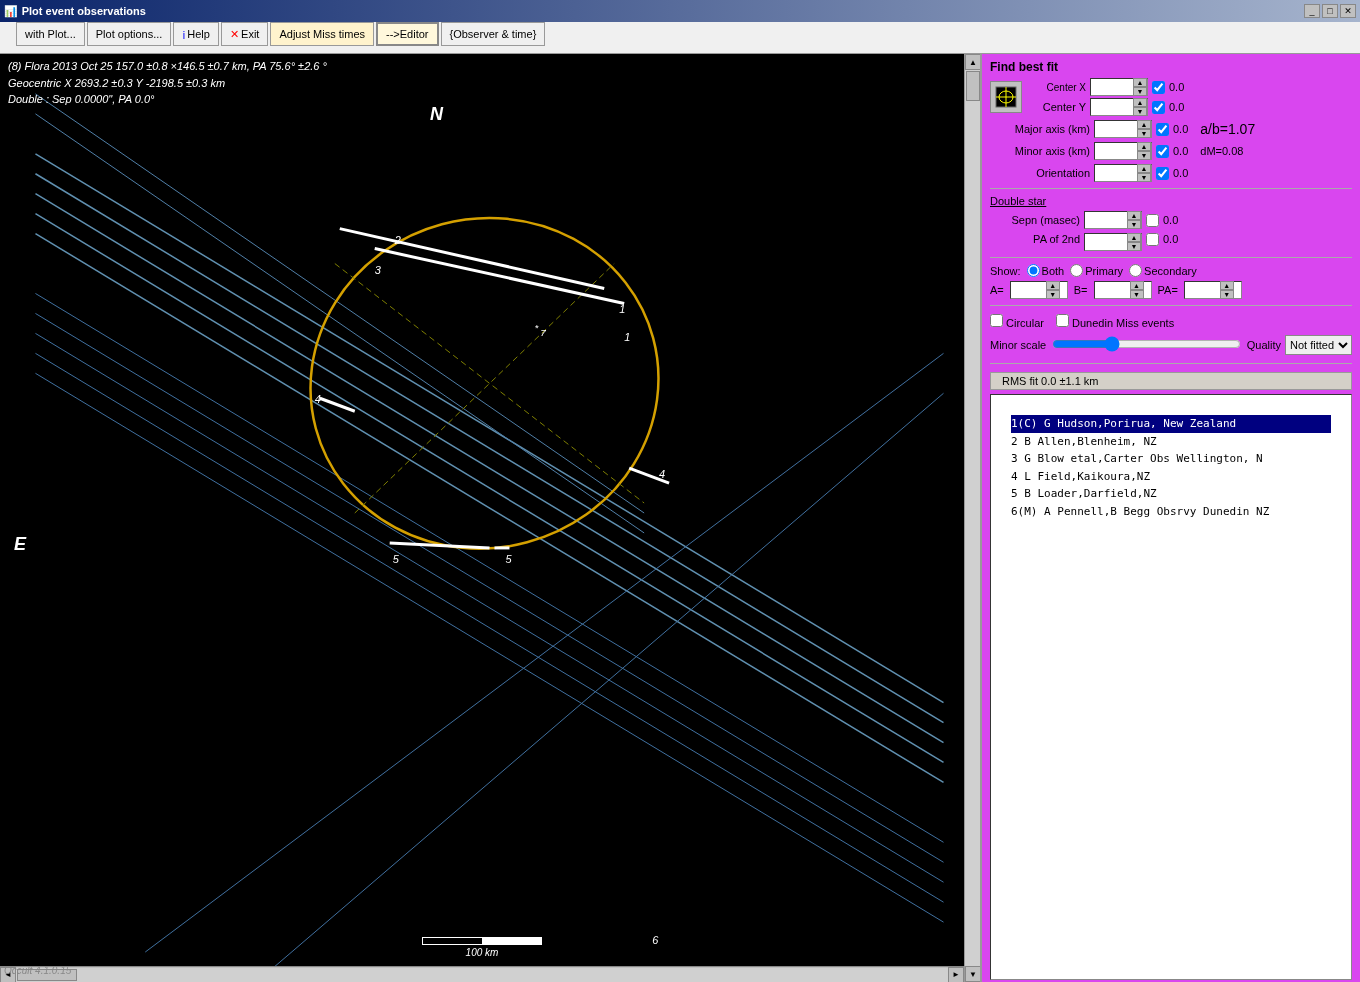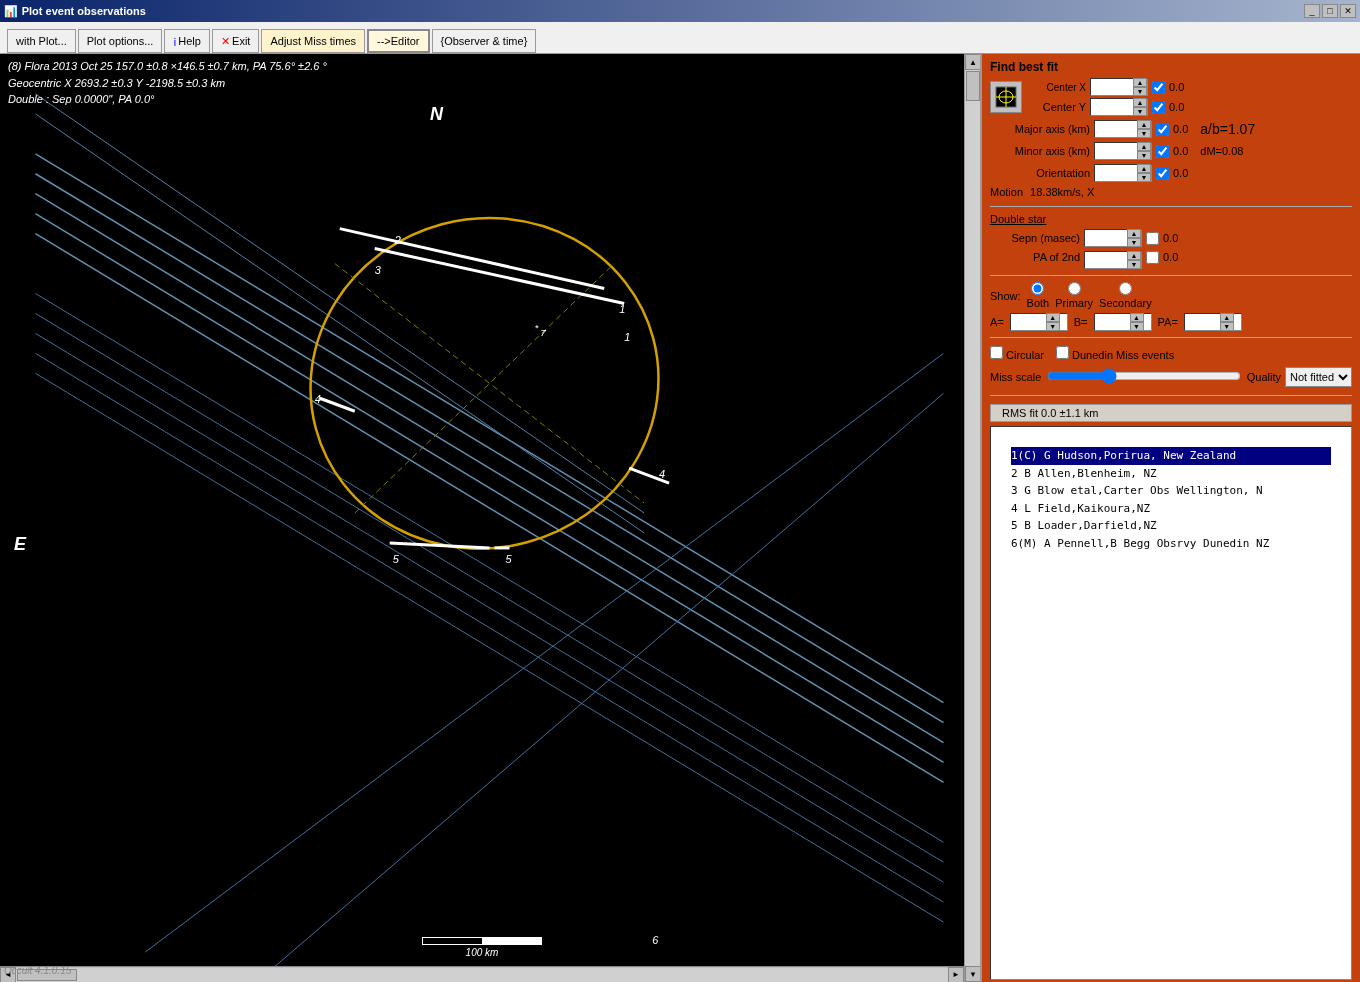--- a/index.html
+++ b/index.html
@@ -29,8 +29,8 @@
       border-bottom: 1px solid #999;
       height: 32px;
       display: flex;
-      align-items: flex-end;
-      padding: 0 7px;
+      align-items: flex-start;
+      padding: 0 16px;
       gap: 2px;
     }
     .tb-btn {

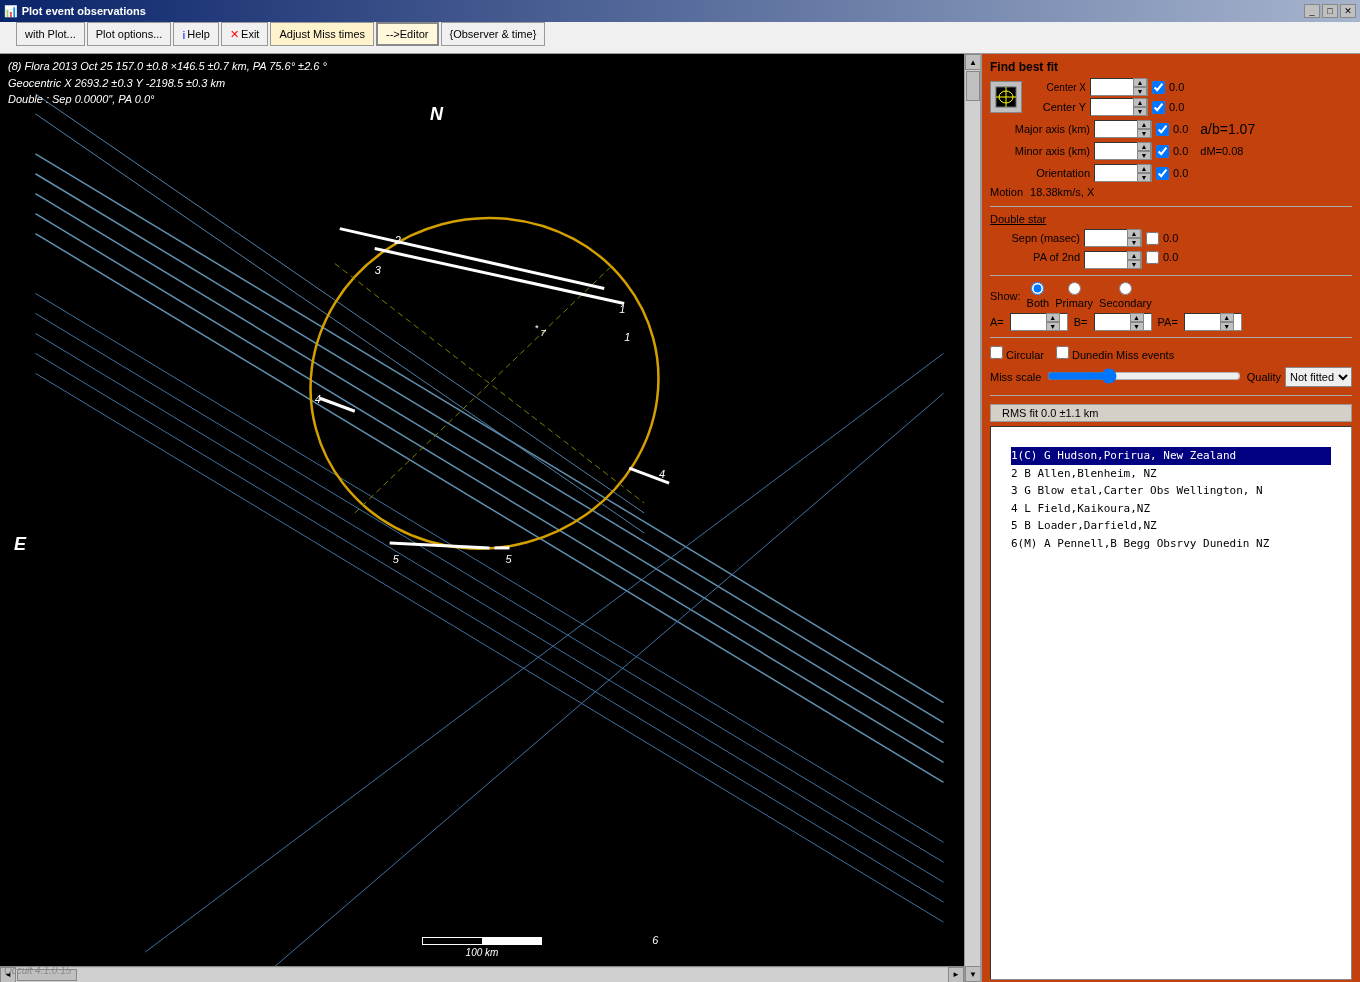--- a/index.html
+++ b/index.html
@@ -131,7 +131,7 @@
     
     #right-panel {
       width: 380px;
-      background: #c2410c;
+      background: #d946ef;
       border-left: 2px solid #999;
       display: flex;
       flex-direction: column;

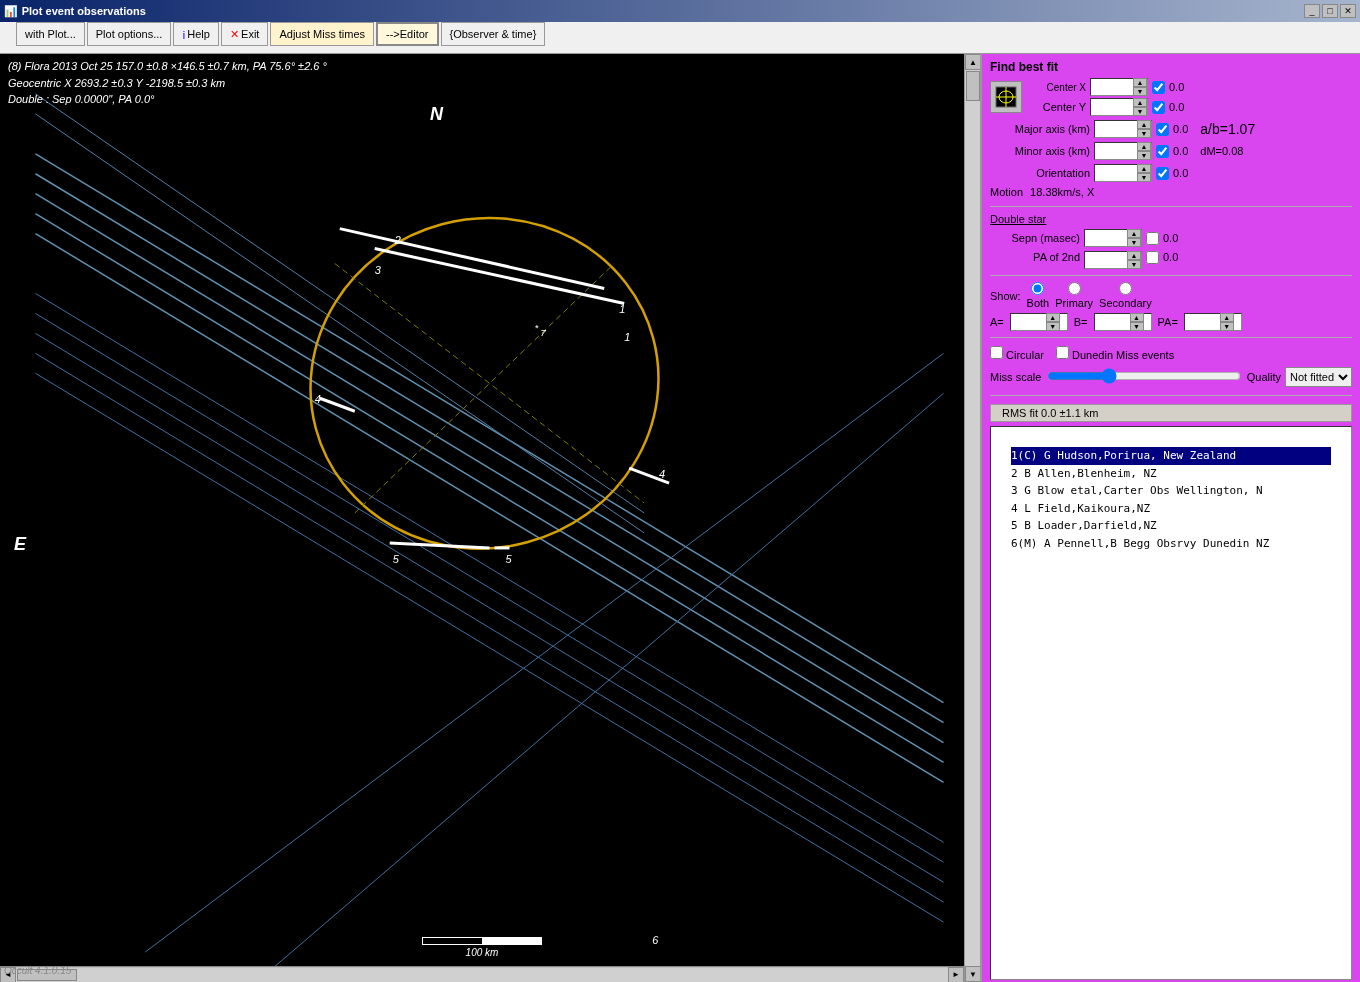--- a/index.html
+++ b/index.html
@@ -497,10 +497,6 @@
       <span style="font-size:11px;">0.0</span>
     </div>
 
-    <div style="padding:2px 8px 4px;font-size:11px;">
-      <span>Motion</span>
-      <span style="margin-left:4px;">18.38km/s, X</span>
-    </div>
 
     <hr class="separator-line">
 

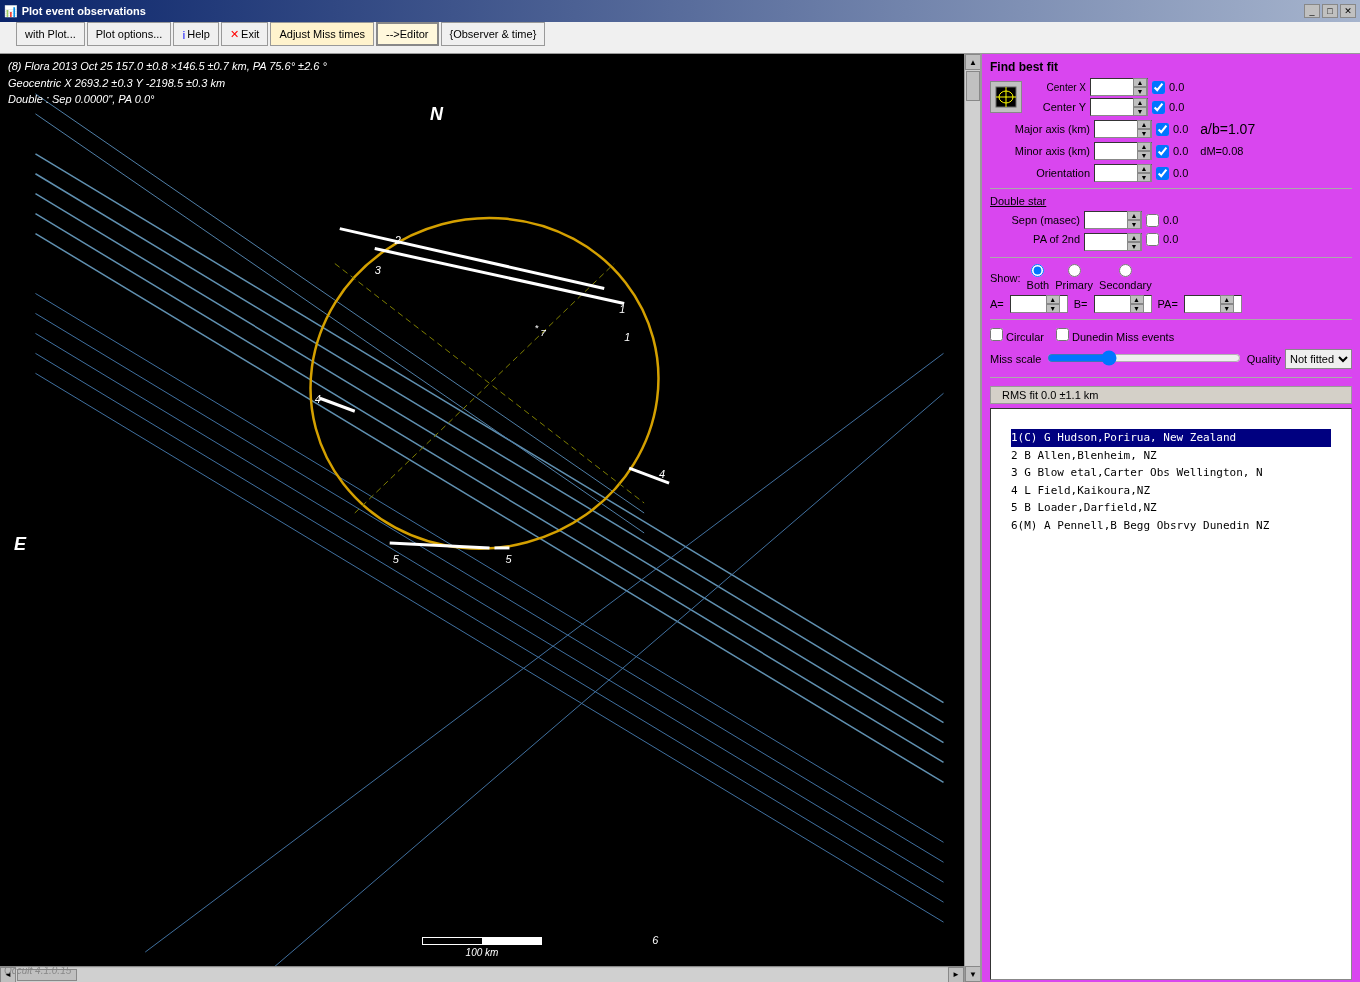--- a/index.html
+++ b/index.html
@@ -183,7 +183,7 @@
       font-size: 11px;
     }
 
-    .show-row label { display: flex; align-items: center; gap: 2px; flex-direction: column; }
+    .show-row label { display: flex; align-items: center; gap: 2px; }
 
     .abc-row {
       padding: 2px 8px;

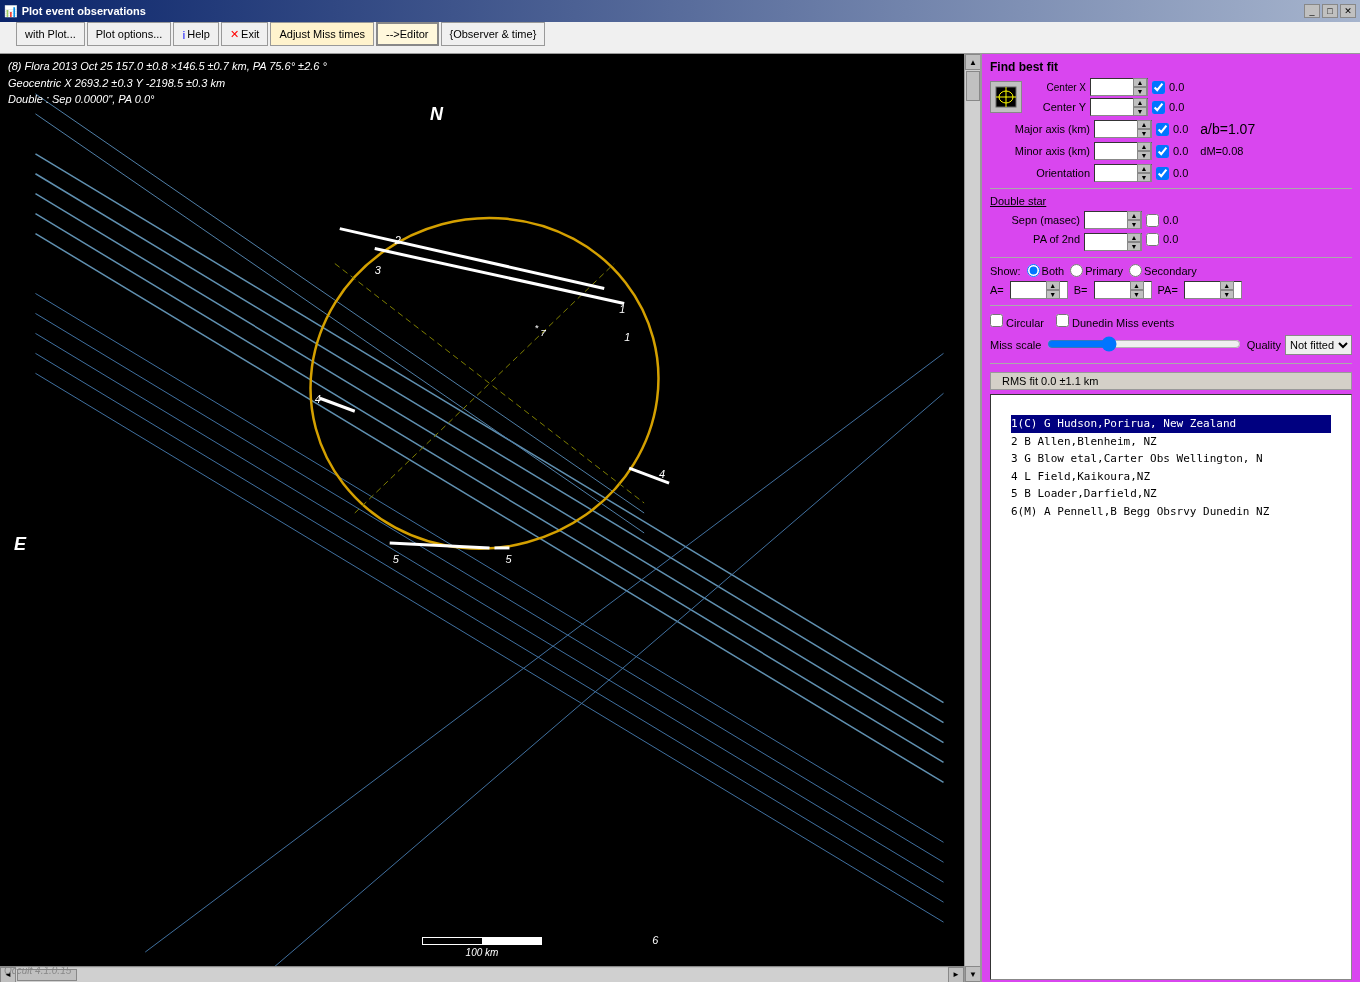--- a/index.html
+++ b/index.html
@@ -587,7 +587,7 @@
     </div>
 
     <div class="plot-scale-row">
-      <span>Miss scale</span>
+      <span>Minor scale</span>
       <div class="slider-wrap">
         <input type="range" min="0" max="100" value="30" style="">
       </div>

